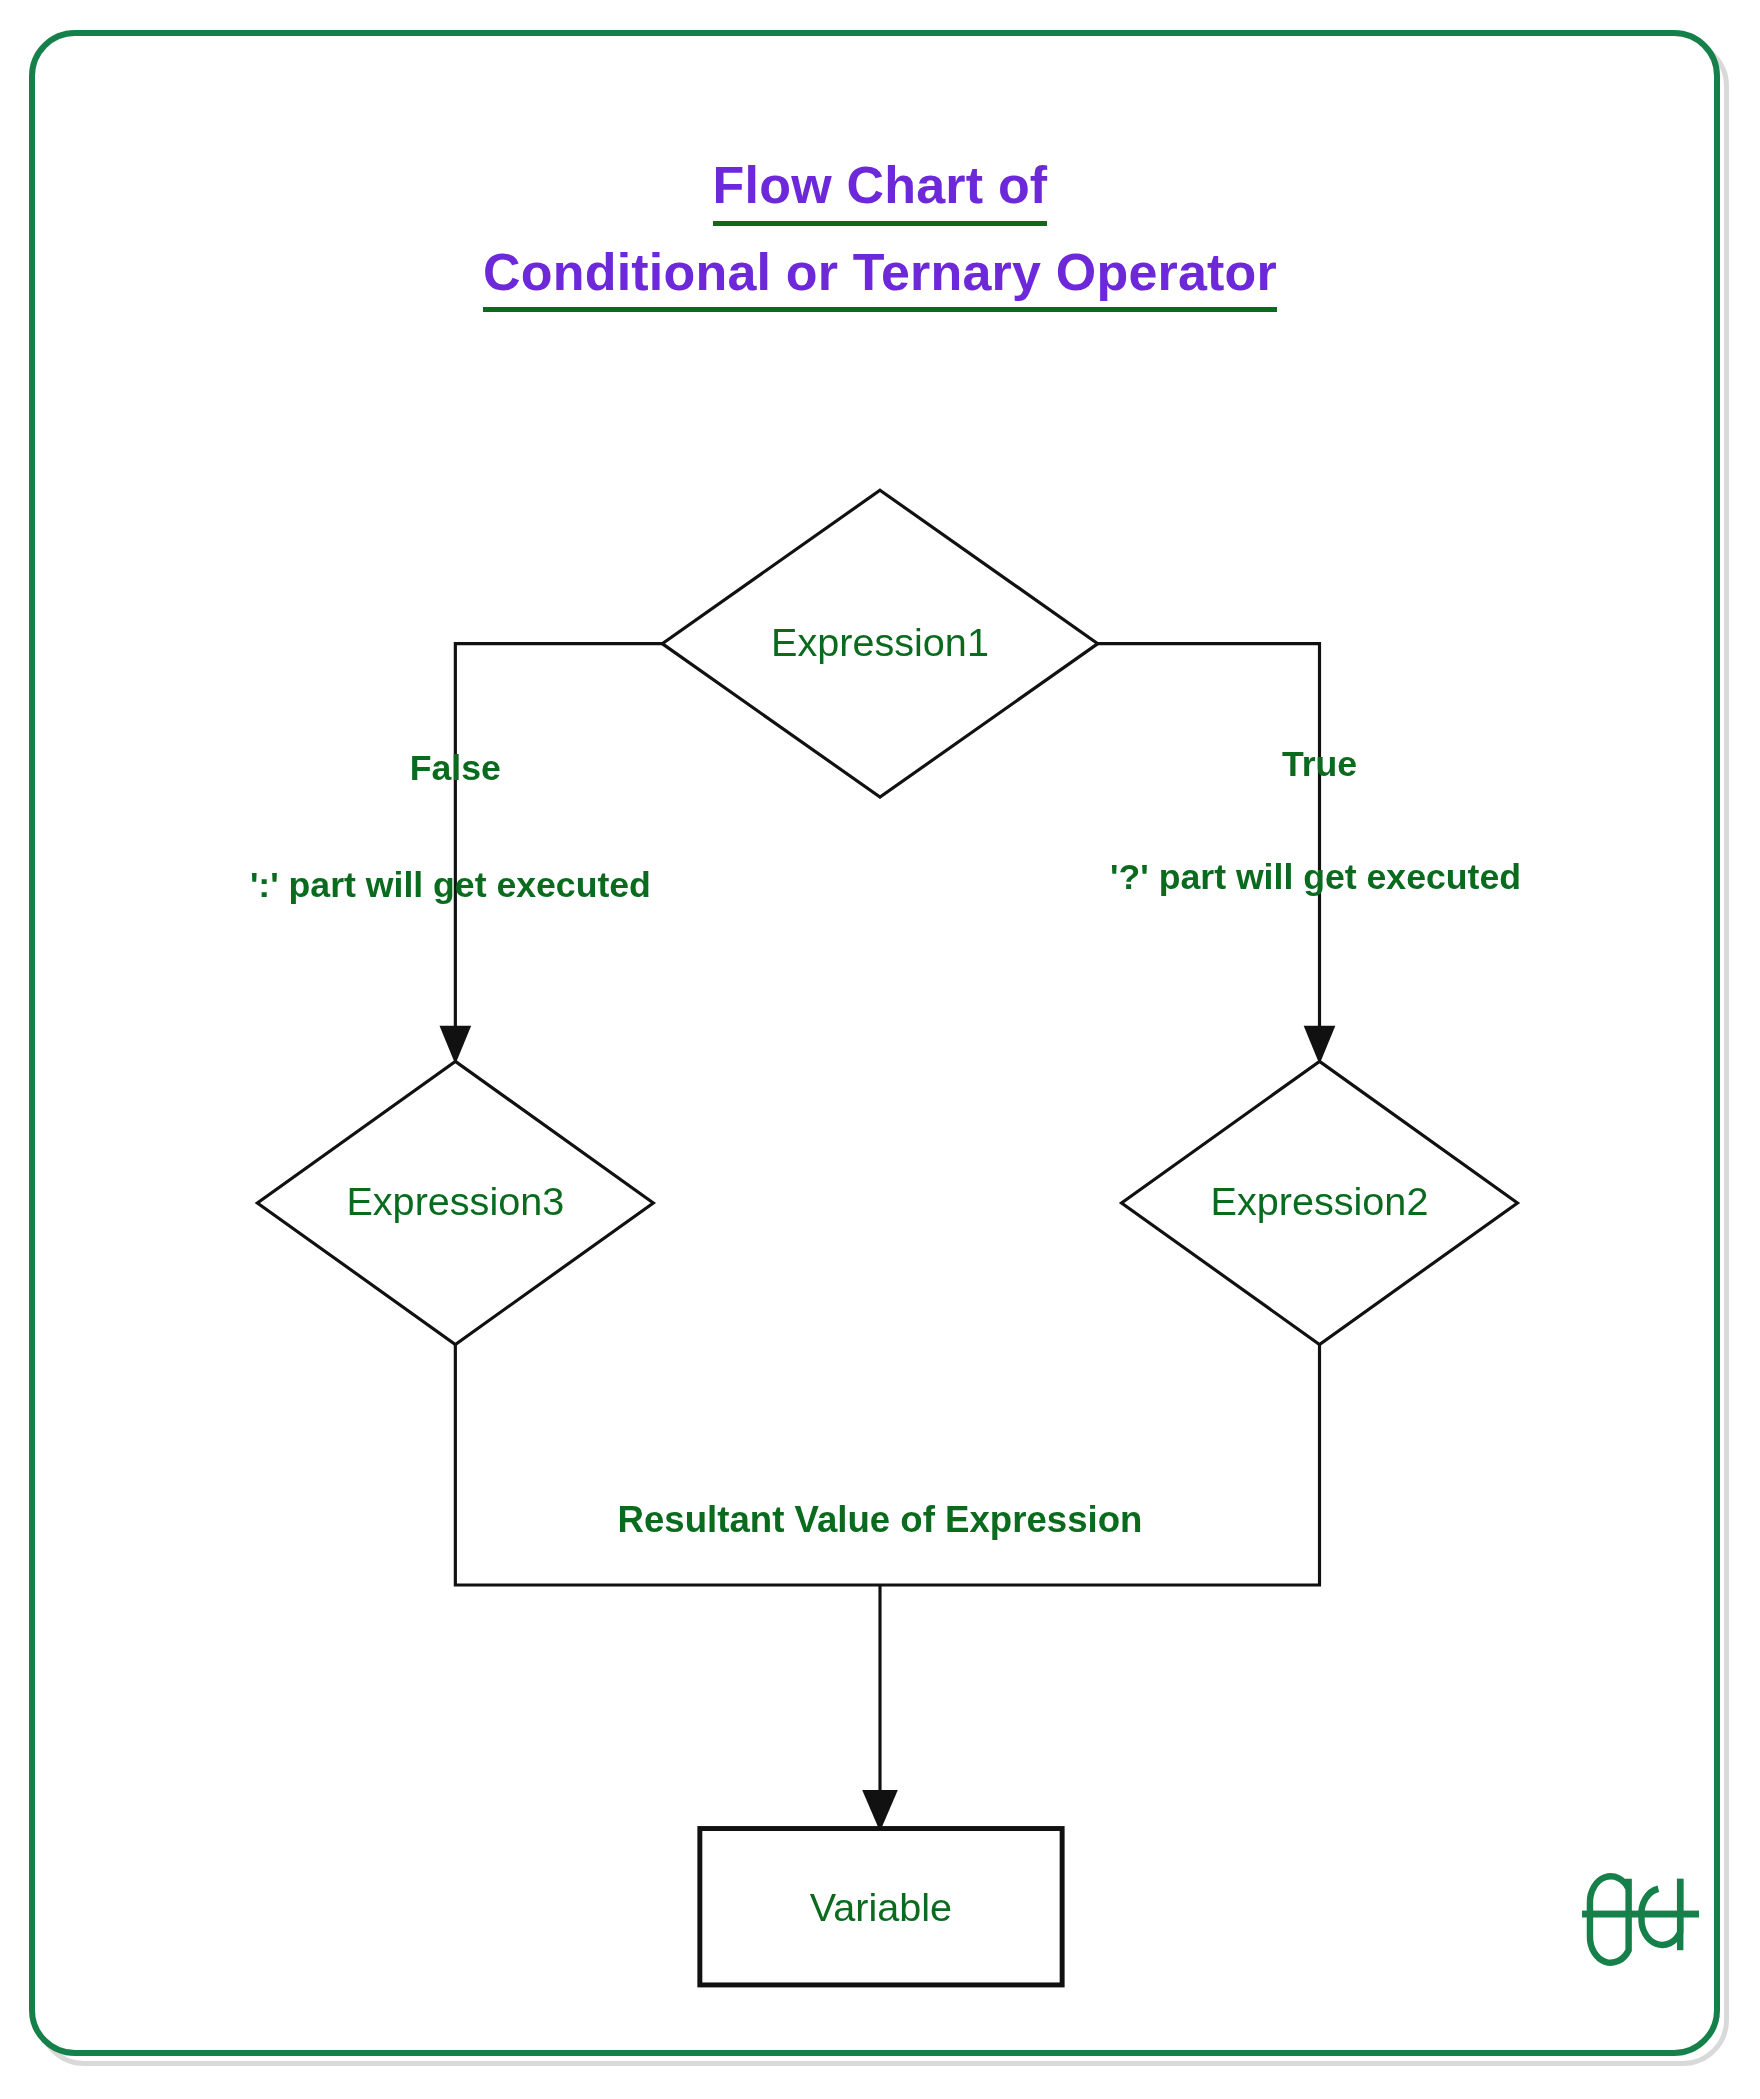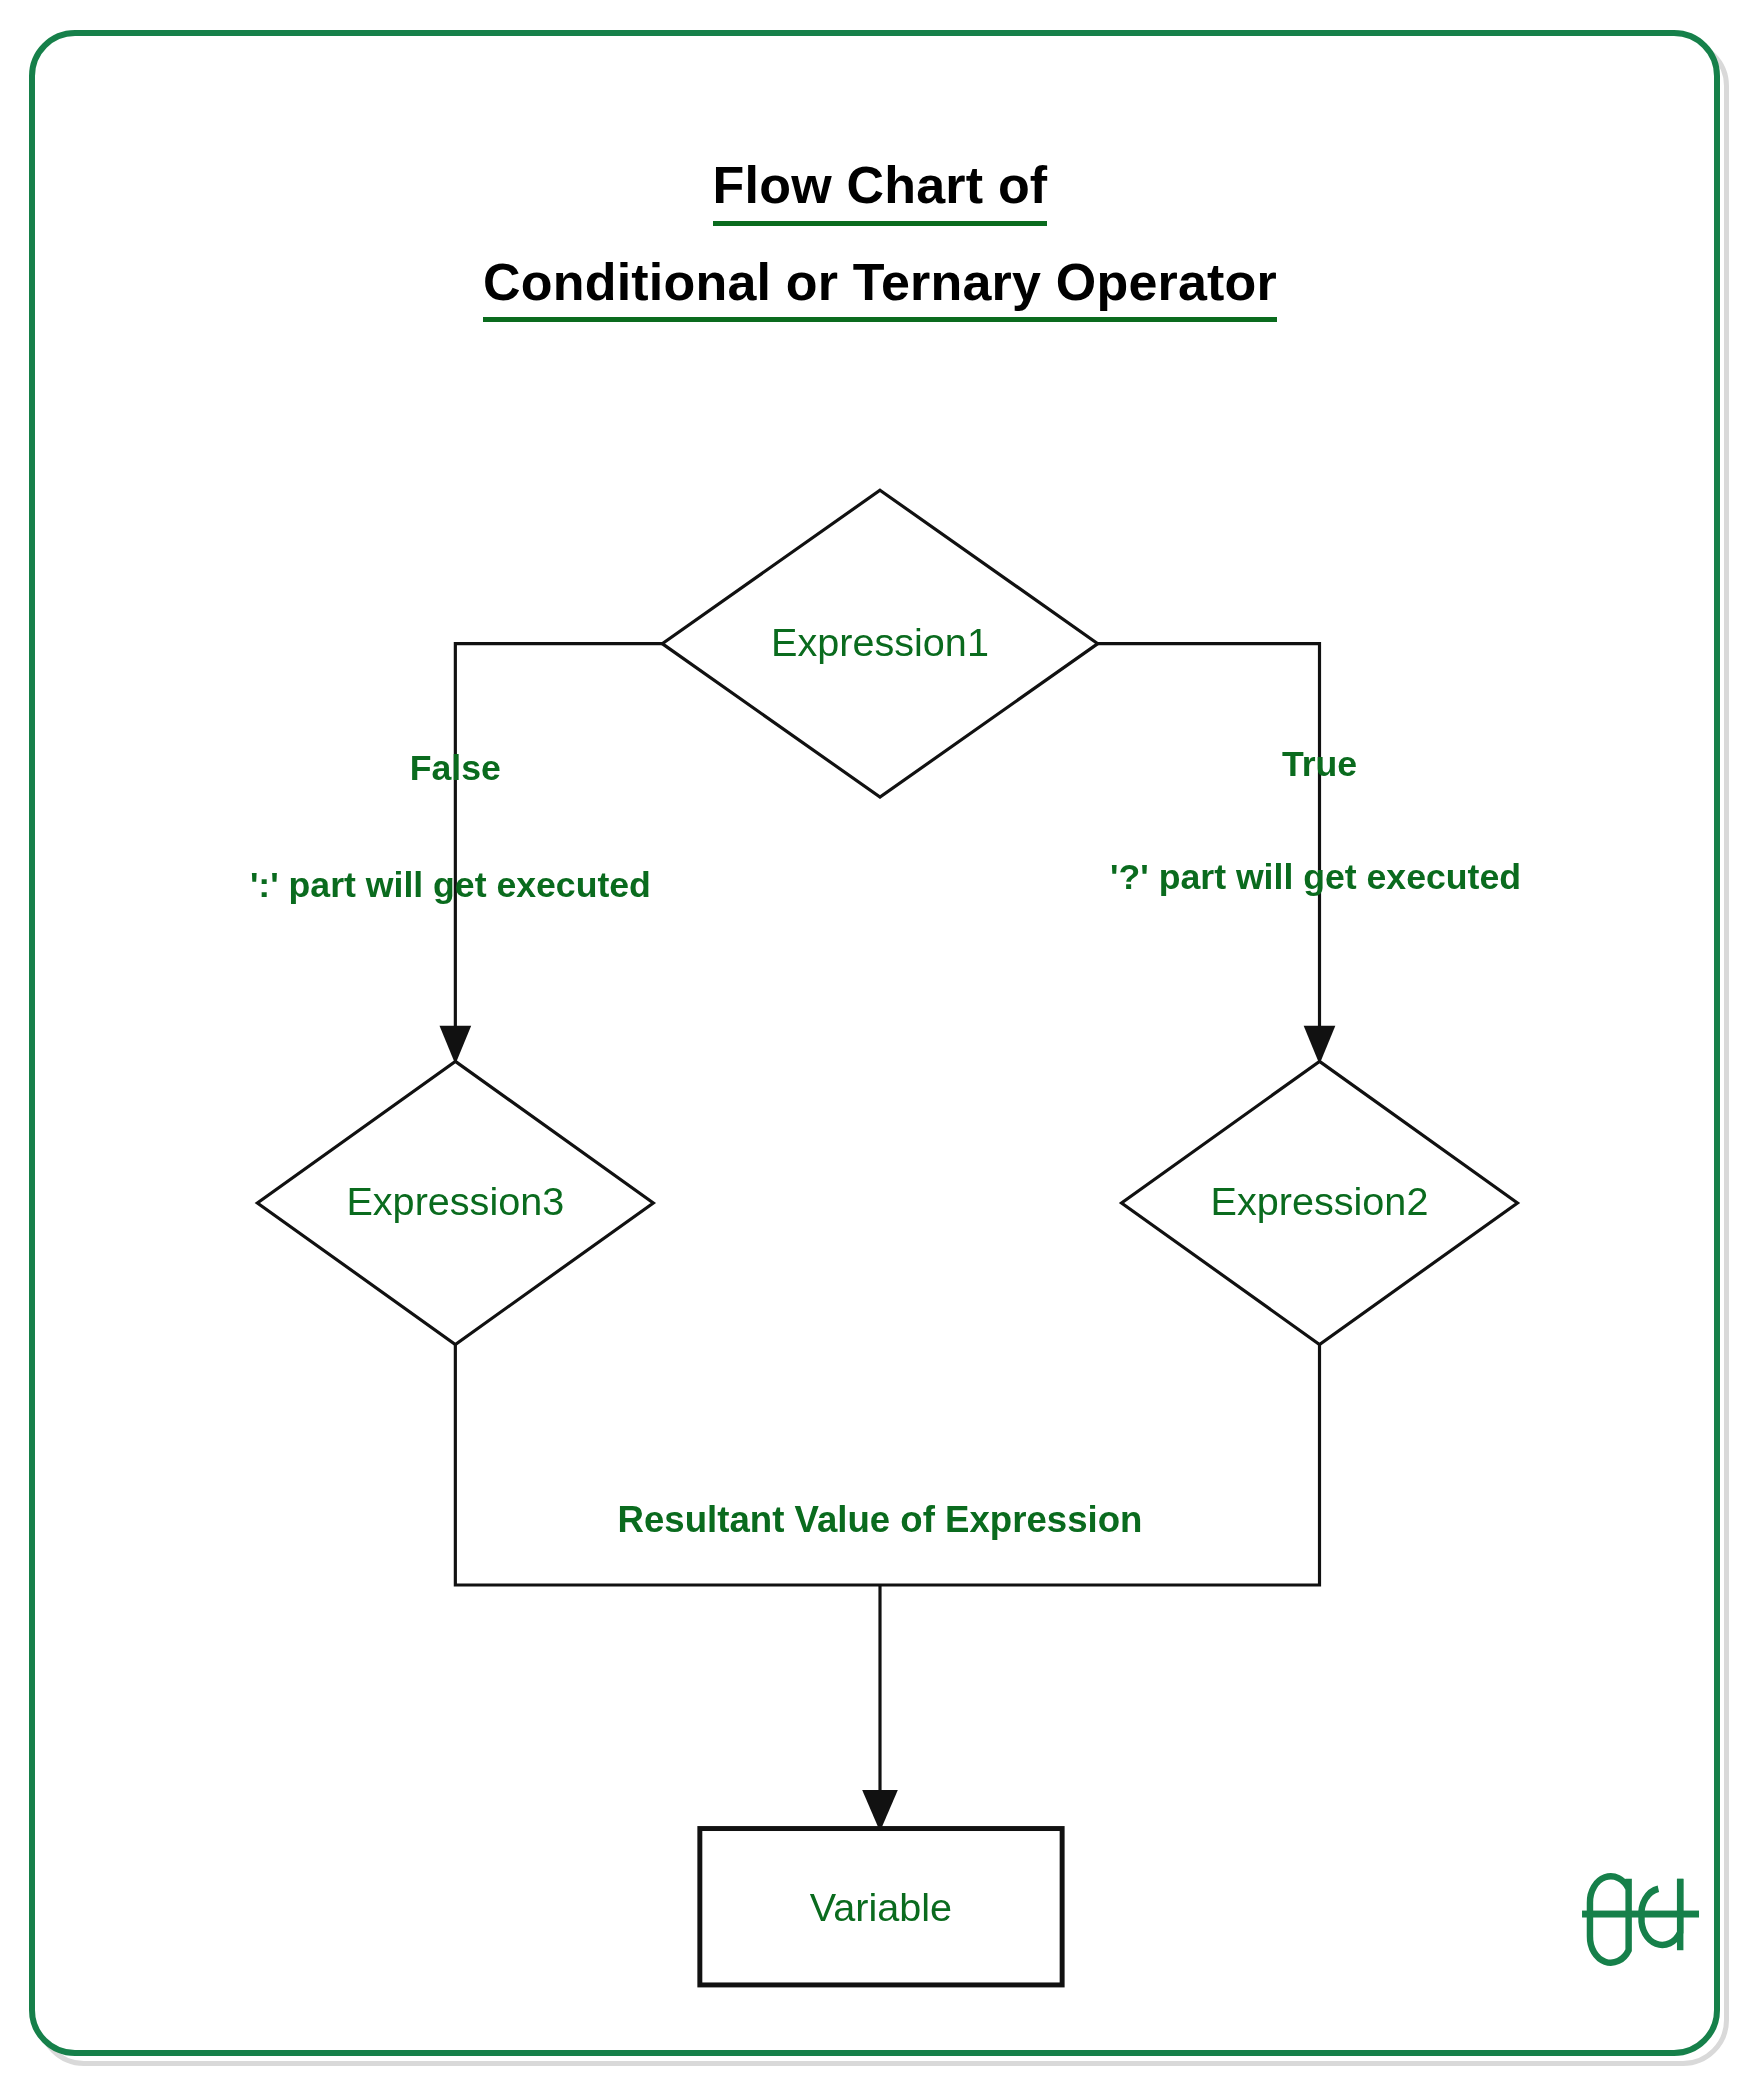--- a/index.html
+++ b/index.html
@@ -55,7 +55,7 @@
     font-family: "Liberation Sans", sans-serif;
     font-weight: bold;
     font-size: 52px;
-    color: #000000;
+    color: #6d28d9;
     letter-spacing: 0.2px;
     border-bottom: 5px solid #0a6b1e;
     padding-bottom: 2px;

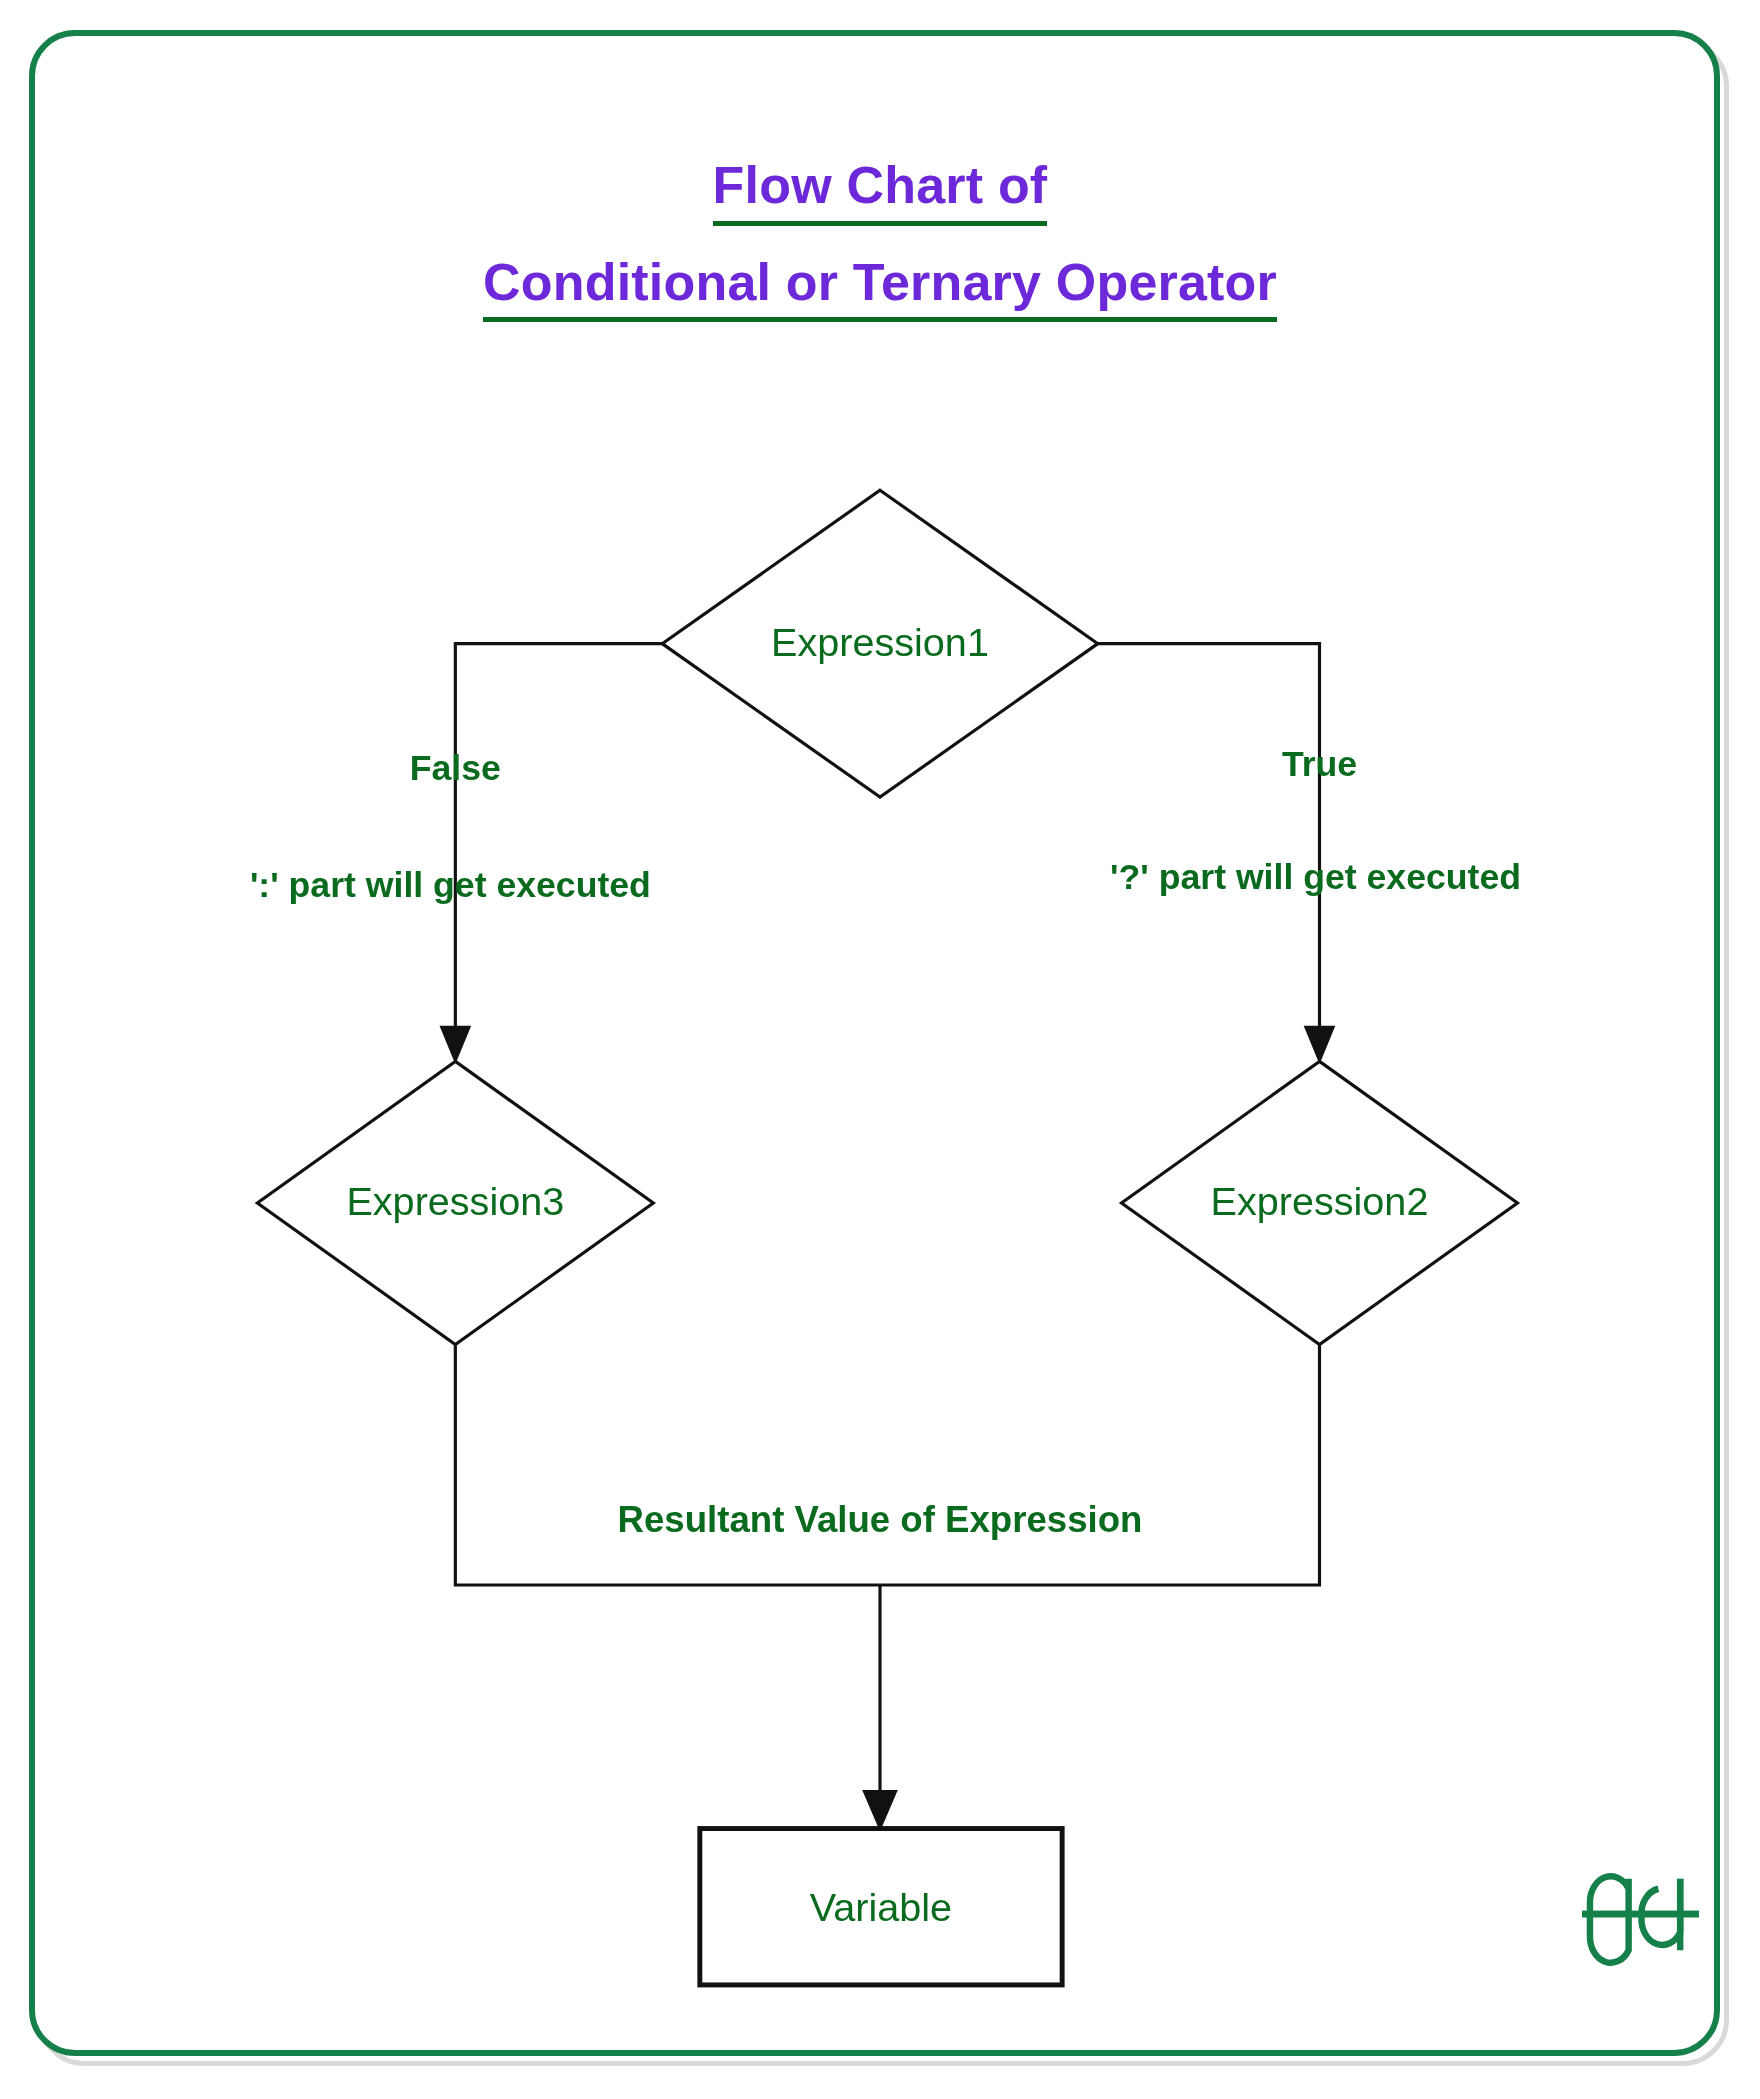--- a/index.html
+++ b/index.html
@@ -61,7 +61,7 @@
     padding-bottom: 2px;
     white-space: nowrap;
   }
-  .title-line.l2 { margin-top: 24px; }
+  .title-line.l2 { margin-top: 14px; }
 
   
   #diagram {

